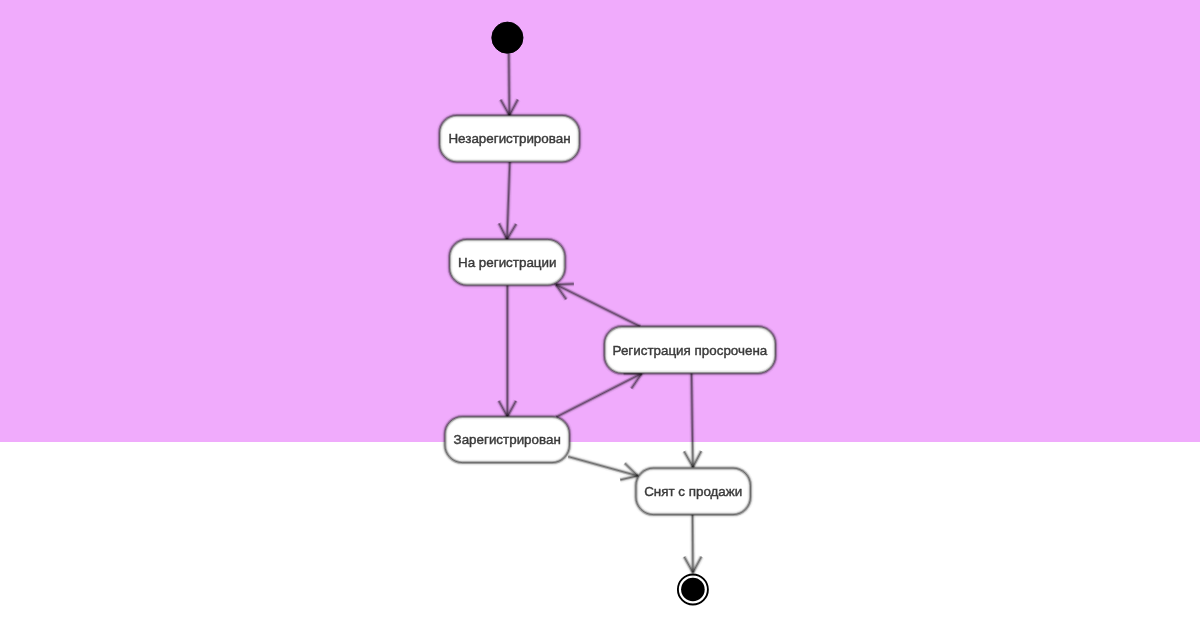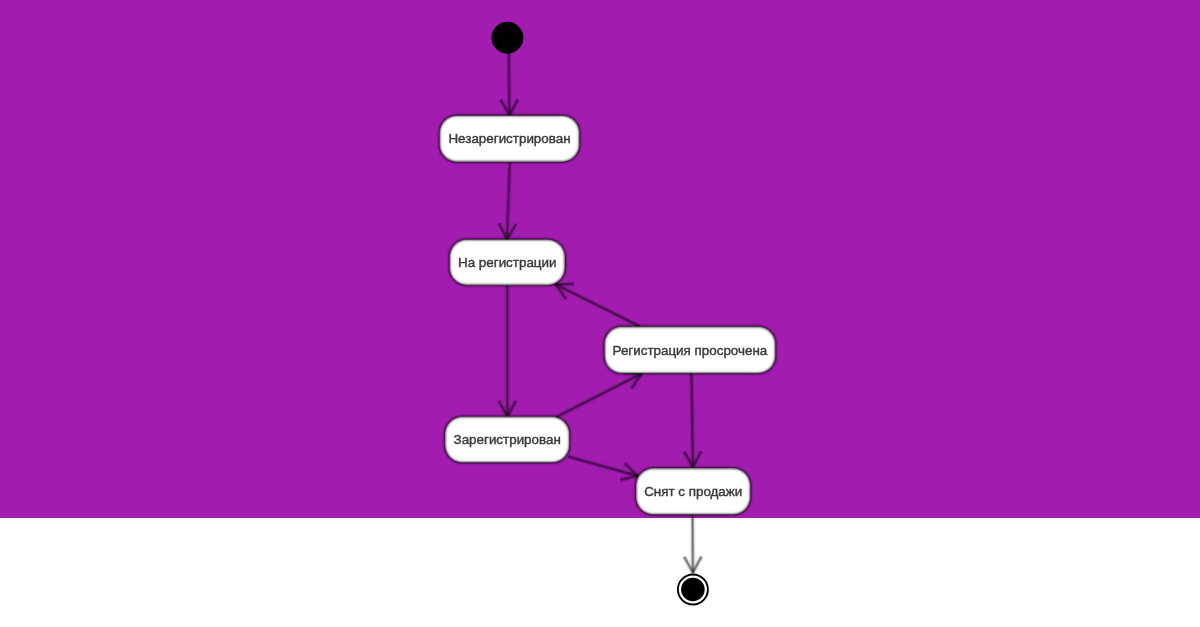--- a/index.html
+++ b/index.html
@@ -7,7 +7,7 @@
   body{width:1200px;height:627px;overflow:hidden;
        font-family:"Liberation Sans",sans-serif;
        -webkit-font-smoothing:antialiased;}
-  #canvas{position:relative;width:1200px;height:518px;background:#a21caf;}
+  #canvas{position:relative;width:1200px;height:442px;background:#f0abfc;}
   #state-diagram{display:block;}
   .state-label{font-family:"Liberation Sans",sans-serif;font-size:13.4px;}
 </style>

